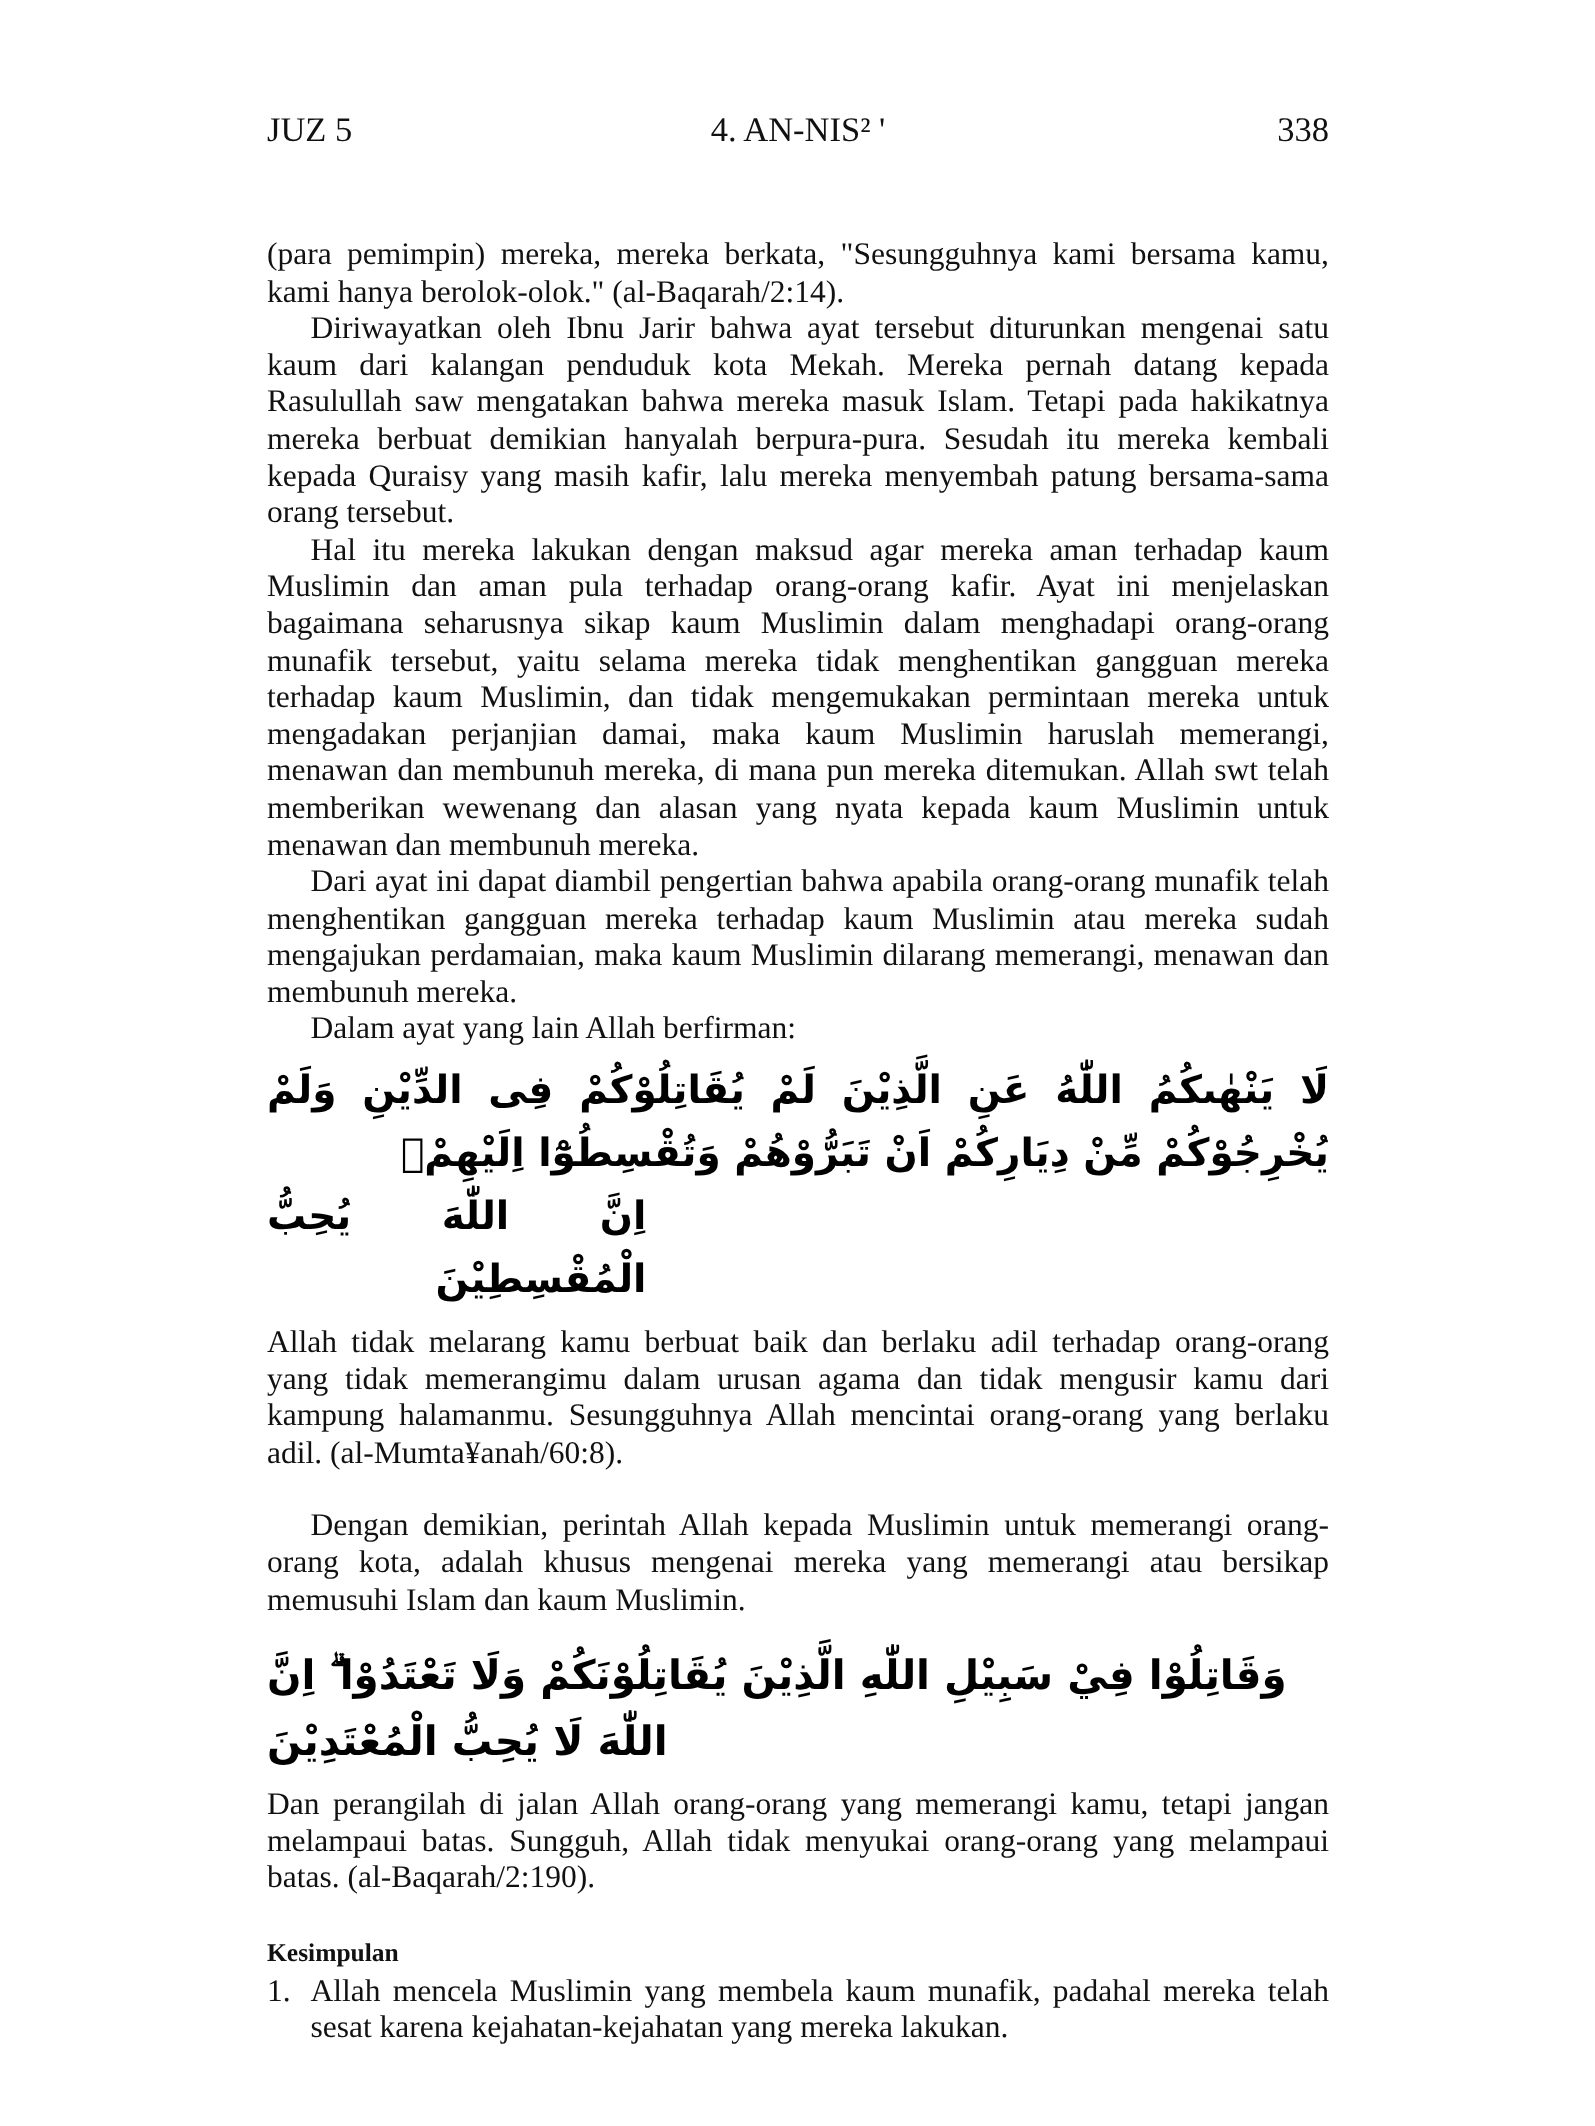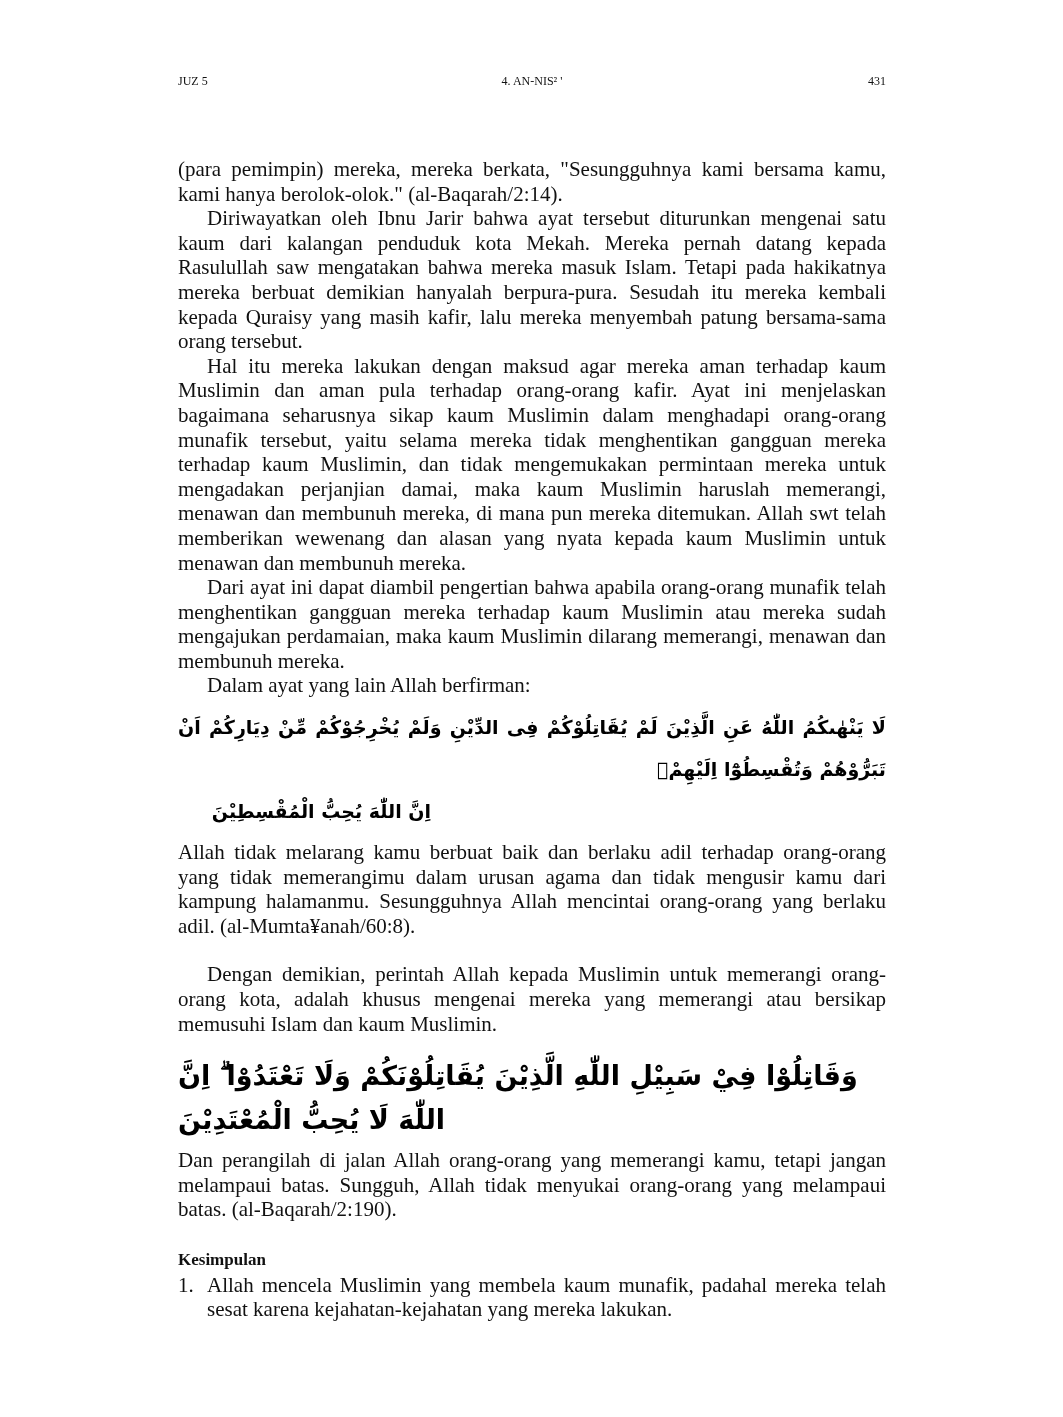--- a/index.html
+++ b/index.html
@@ -6,7 +6,7 @@
   body { width: 1063px; height: 1417px; position: relative; overflow: hidden;
          font-family: "Liberation Serif", "DejaVu Serif", serif; color: #111; }
   .header { position: absolute; top: 74px; left: 178px; width: 708px; height: 24px;
-            font-size: 12px; }
+            font-size: 23px; }
   .header .left { position: absolute; left: 0; top: 0; }
   .header .center { position: absolute; left: 0; right: 0; text-align: center; top: 0; font-family: Liberation Serif, serif; }
   .header .right { position: absolute; right: 0; top: 0; }

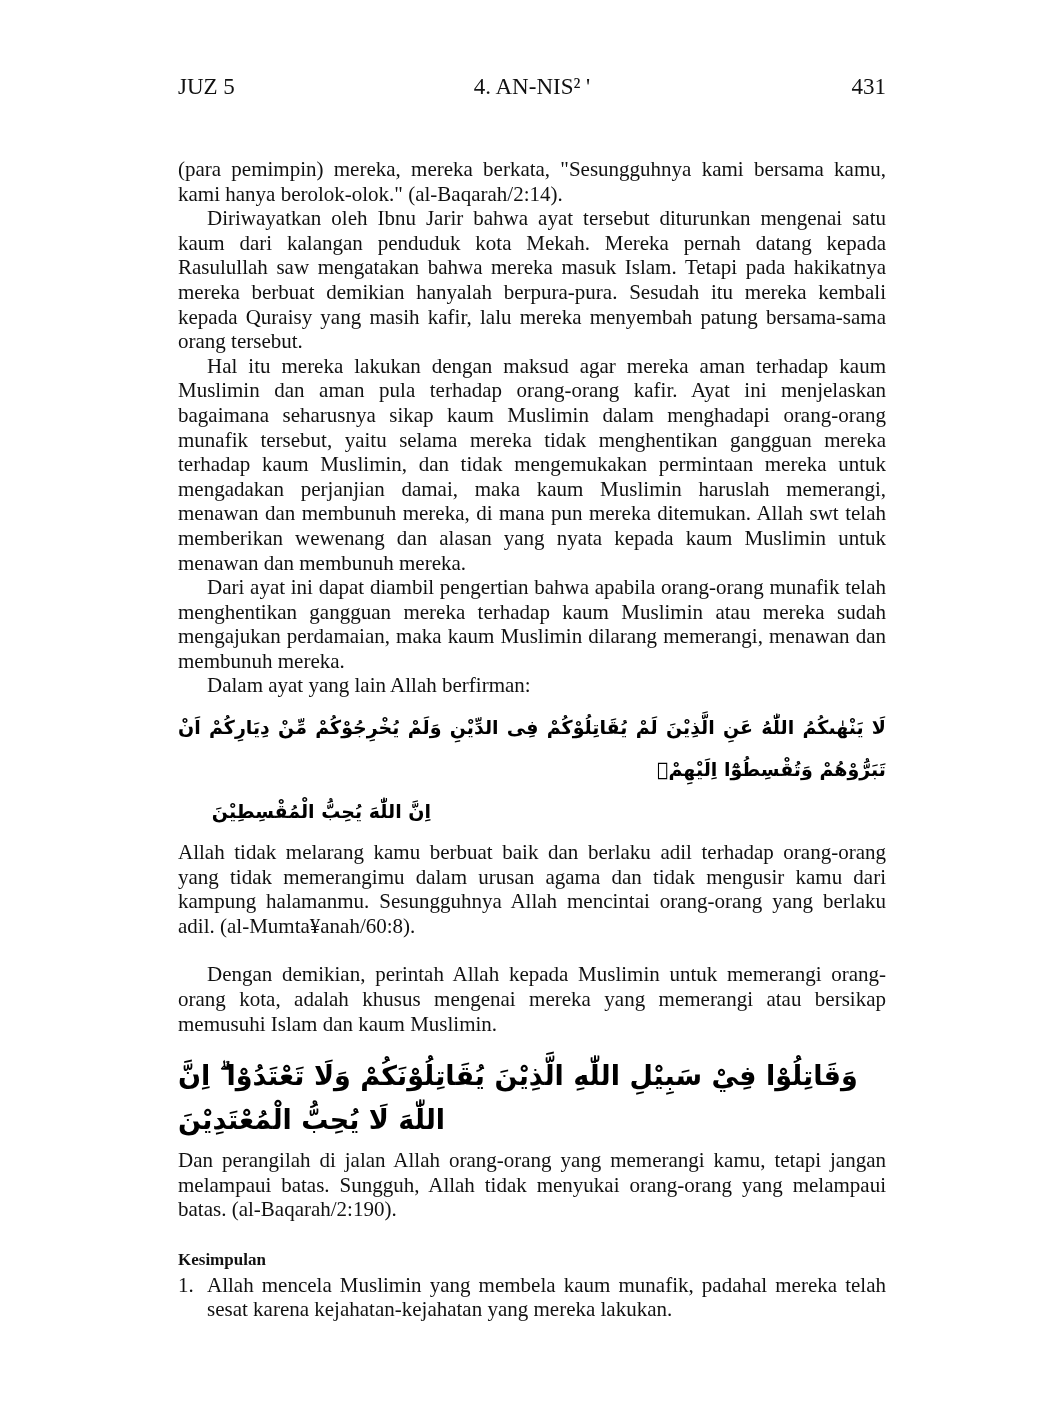--- a/index.html
+++ b/index.html
@@ -34,7 +34,7 @@
 <div class="header">
   <span class="left">JUZ 5</span>
   <span class="center">4. AN-NIS² '</span>
-  <span class="right">431</span>
+  <span class="right">338</span>
 </div>
 
 <div class="content">

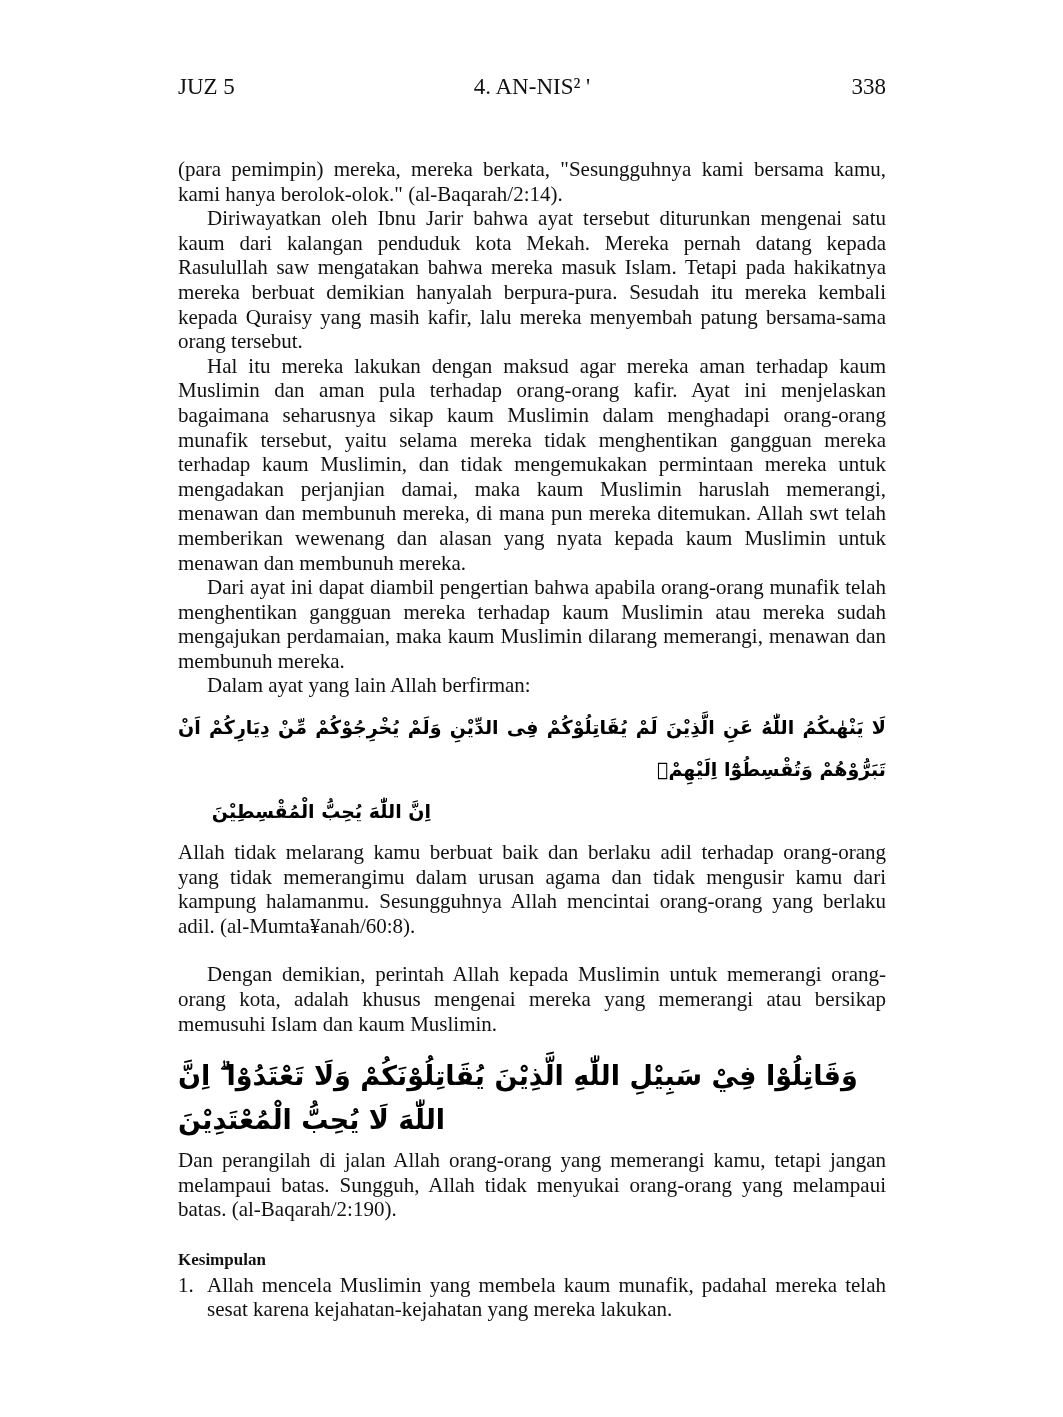--- a/index.html
+++ b/index.html
@@ -17,7 +17,7 @@
   .it { }
   .arabic { direction: rtl; font-family: "DejaVu Sans", sans-serif; font-weight: bold;
             color: #000; text-align: justify; }
-  .arabic1 { margin-top: 8px; font-size: 19px; line-height: 42px; padding-right: 0; }
+  .arabic1 { margin-top: 8px; font-size: 26px; line-height: 42px; padding-right: 0; }
   .arabic1 .l2 { display: block; padding-right: 455px; }
   .arabic2 { margin-top: 18px; font-size: 27px; line-height: 44px; text-align: left; margin-bottom: 6px; }
   .quote { margin-top: 8px; }

